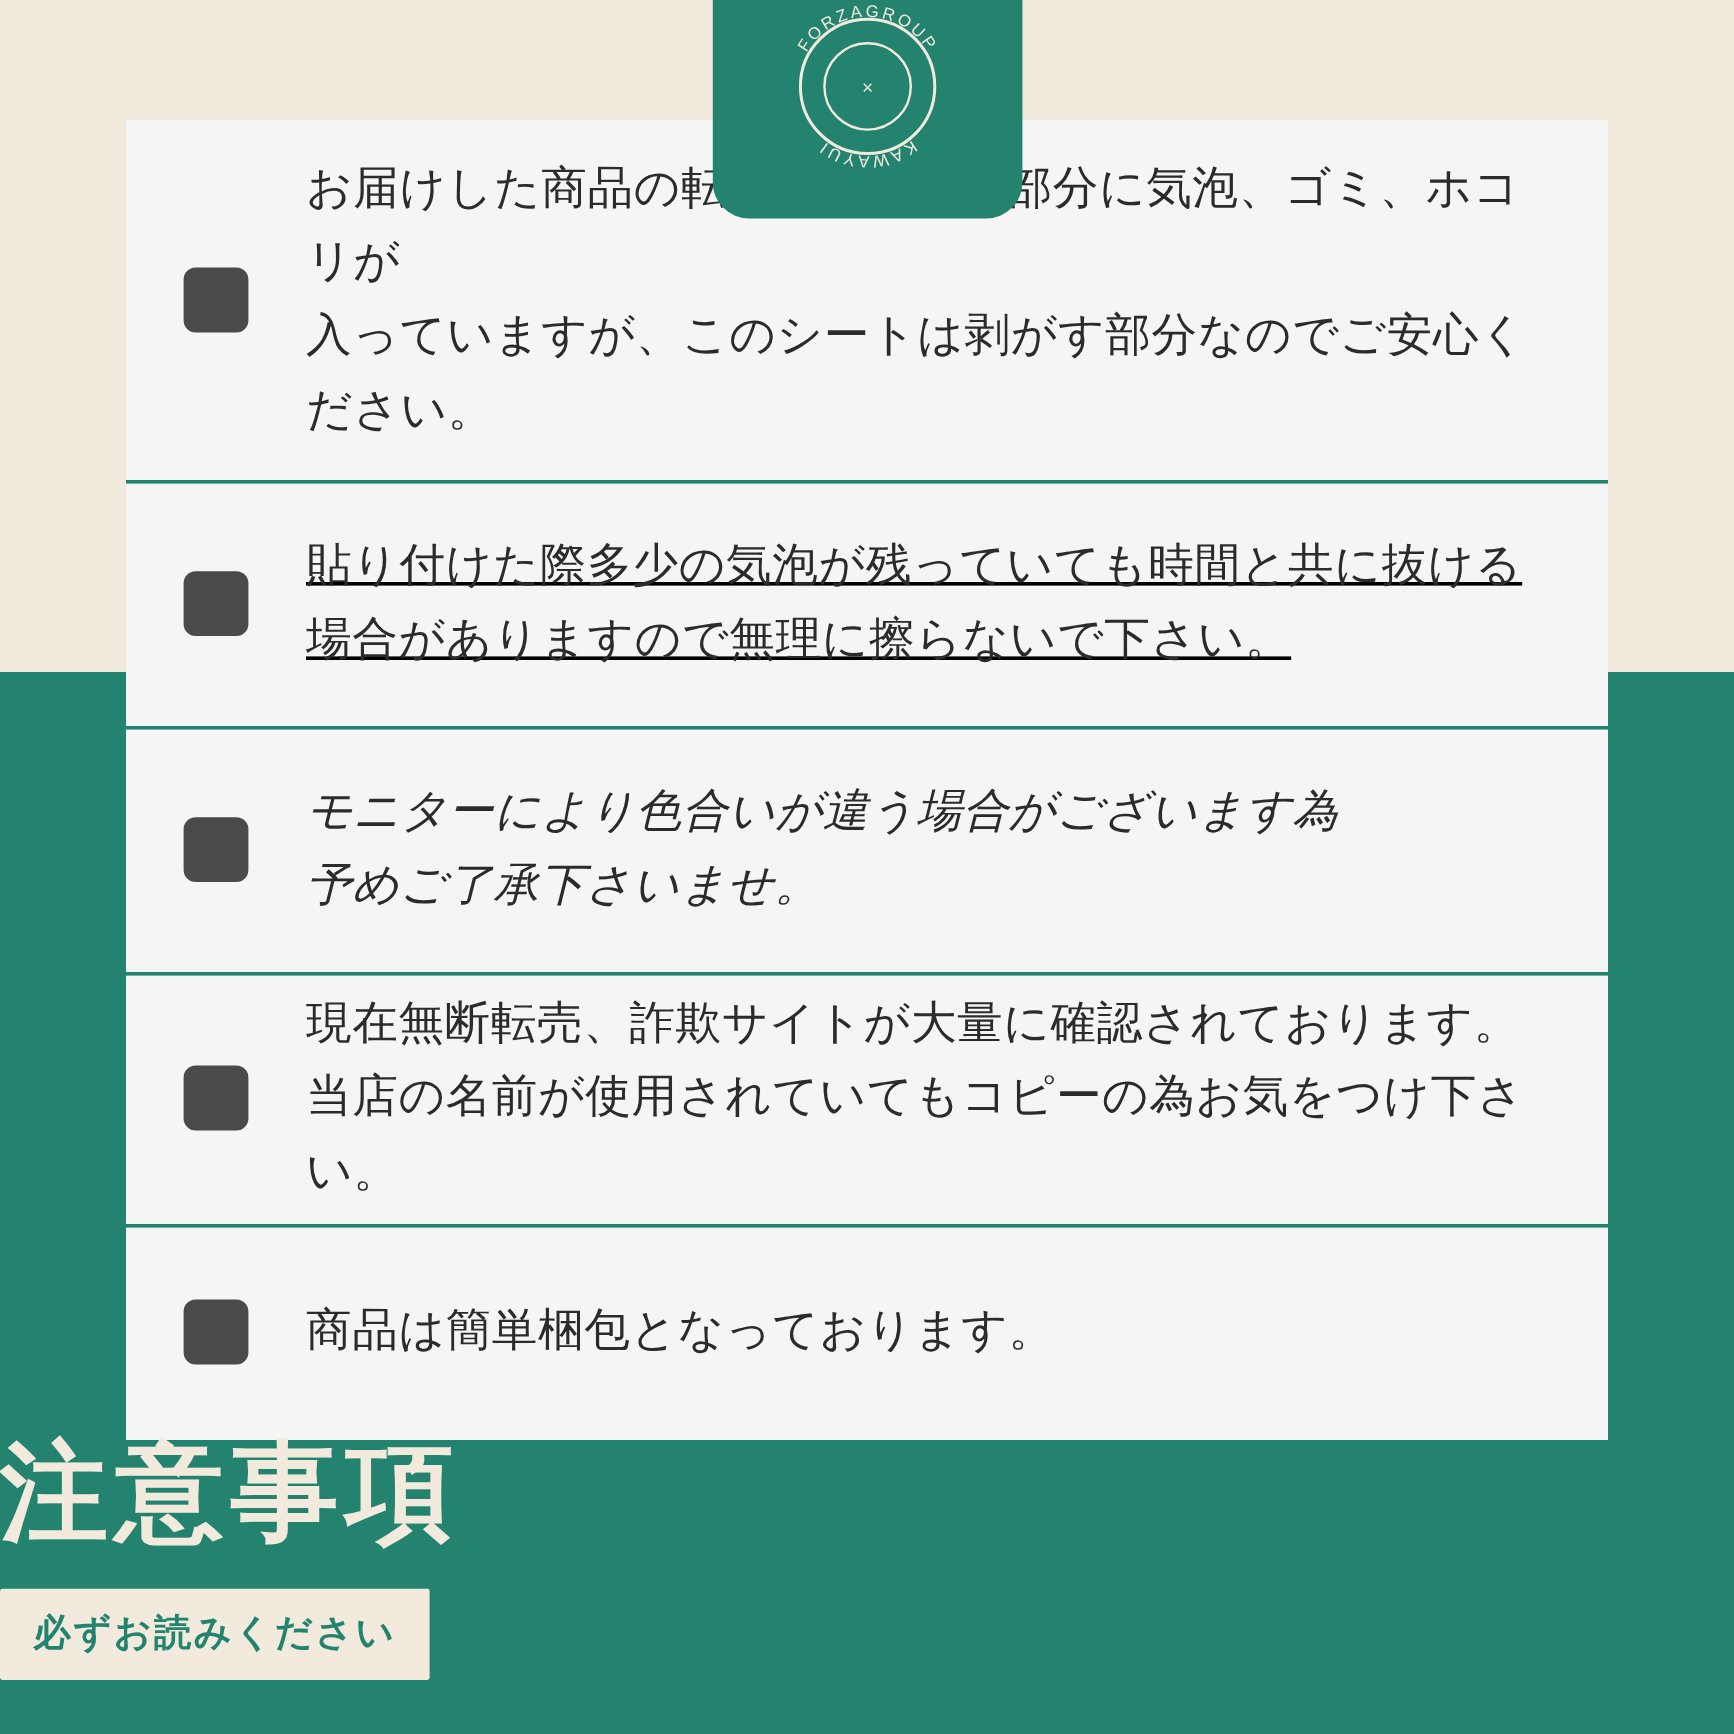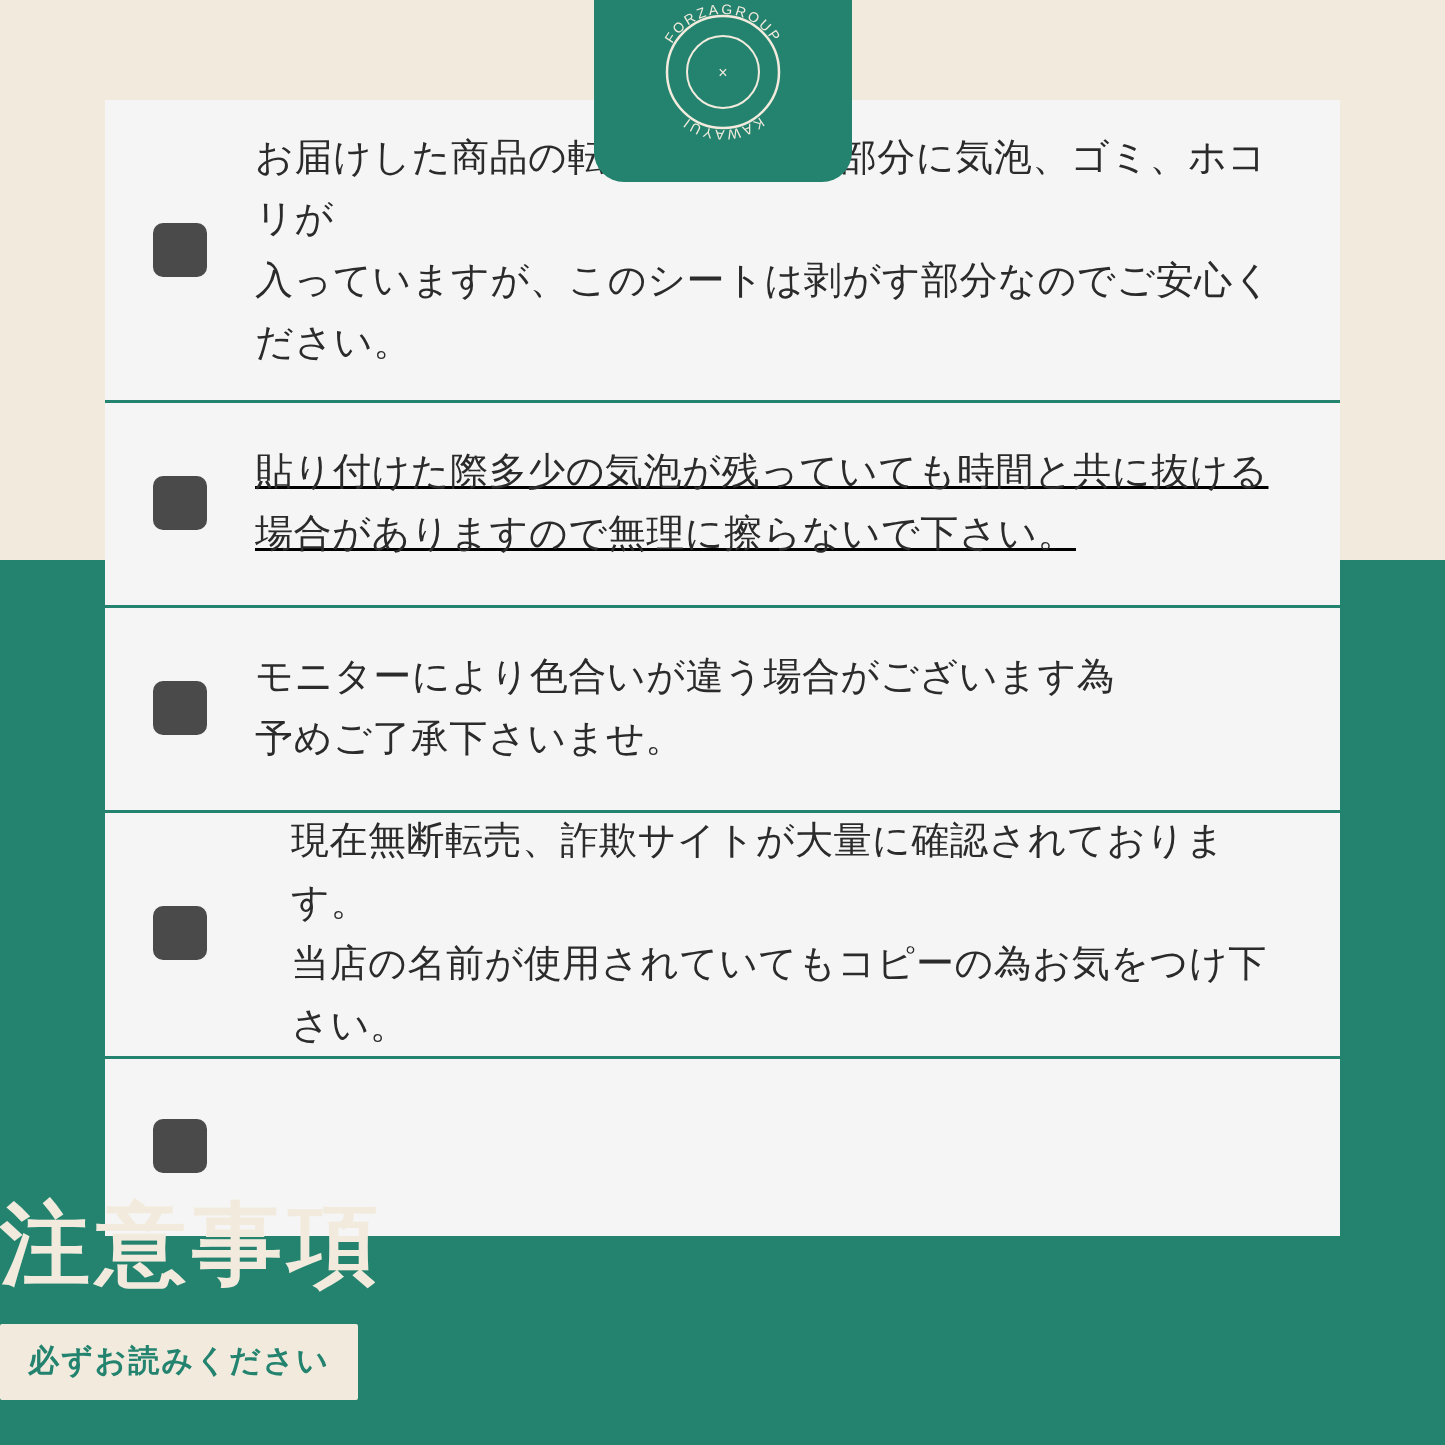--- a/index.html
+++ b/index.html
@@ -78,7 +78,7 @@
   }
   .row.r1 { min-height: 300px; }
   .row.r2 { min-height: 205px; text-decoration: underline; }
-  .row.r3 { min-height: 205px; }
+  .row.r3 { min-height: 205px; font-style: italic; }
   .row.r4 { min-height: 210px; gap: 36px; }
   .row.r5 { min-height: 180px; }
   .bullet {

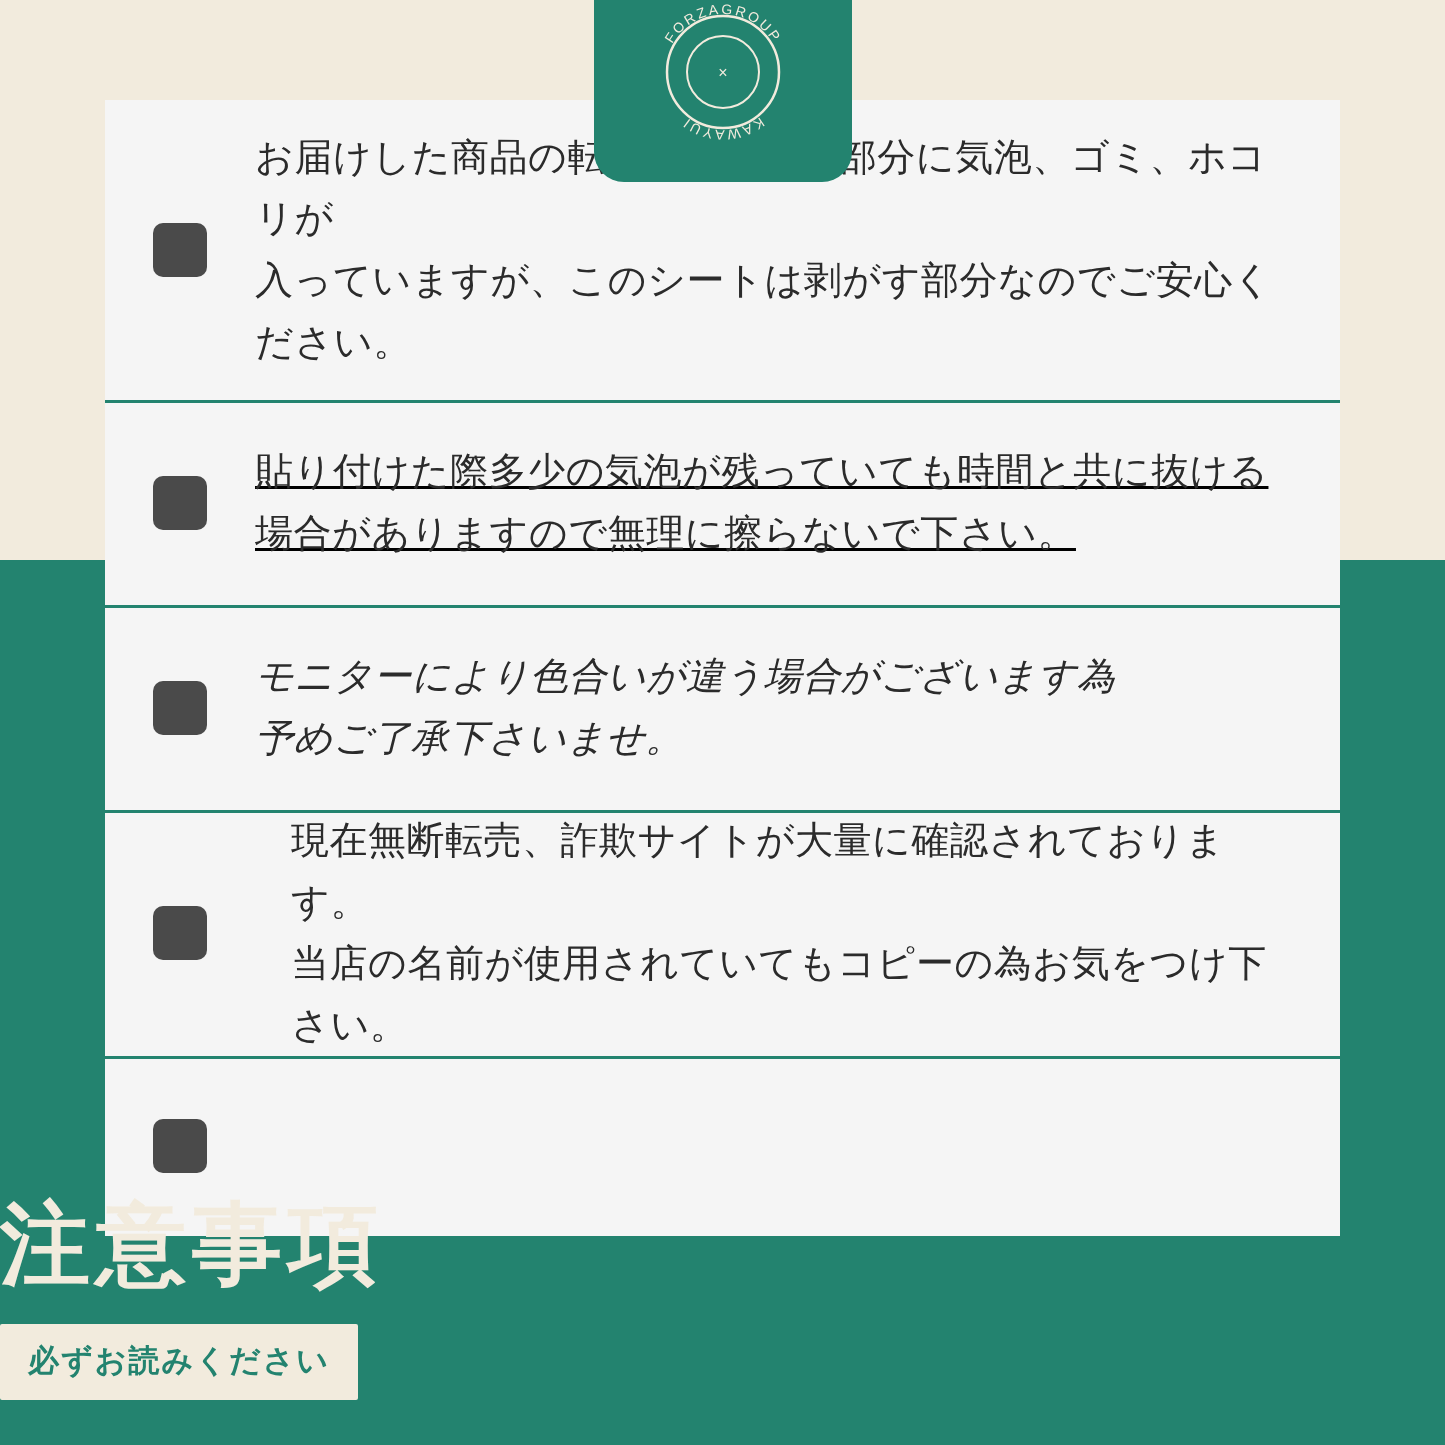--- a/index.html
+++ b/index.html
@@ -79,7 +79,7 @@
   .row.r1 { min-height: 300px; }
   .row.r2 { min-height: 205px; text-decoration: underline; }
   .row.r3 { min-height: 205px; font-style: italic; }
-  .row.r4 { min-height: 210px; gap: 36px; }
+  .row.r4 { min-height: 210px; }
   .row.r5 { min-height: 180px; }
   .bullet {
     width: 54px;

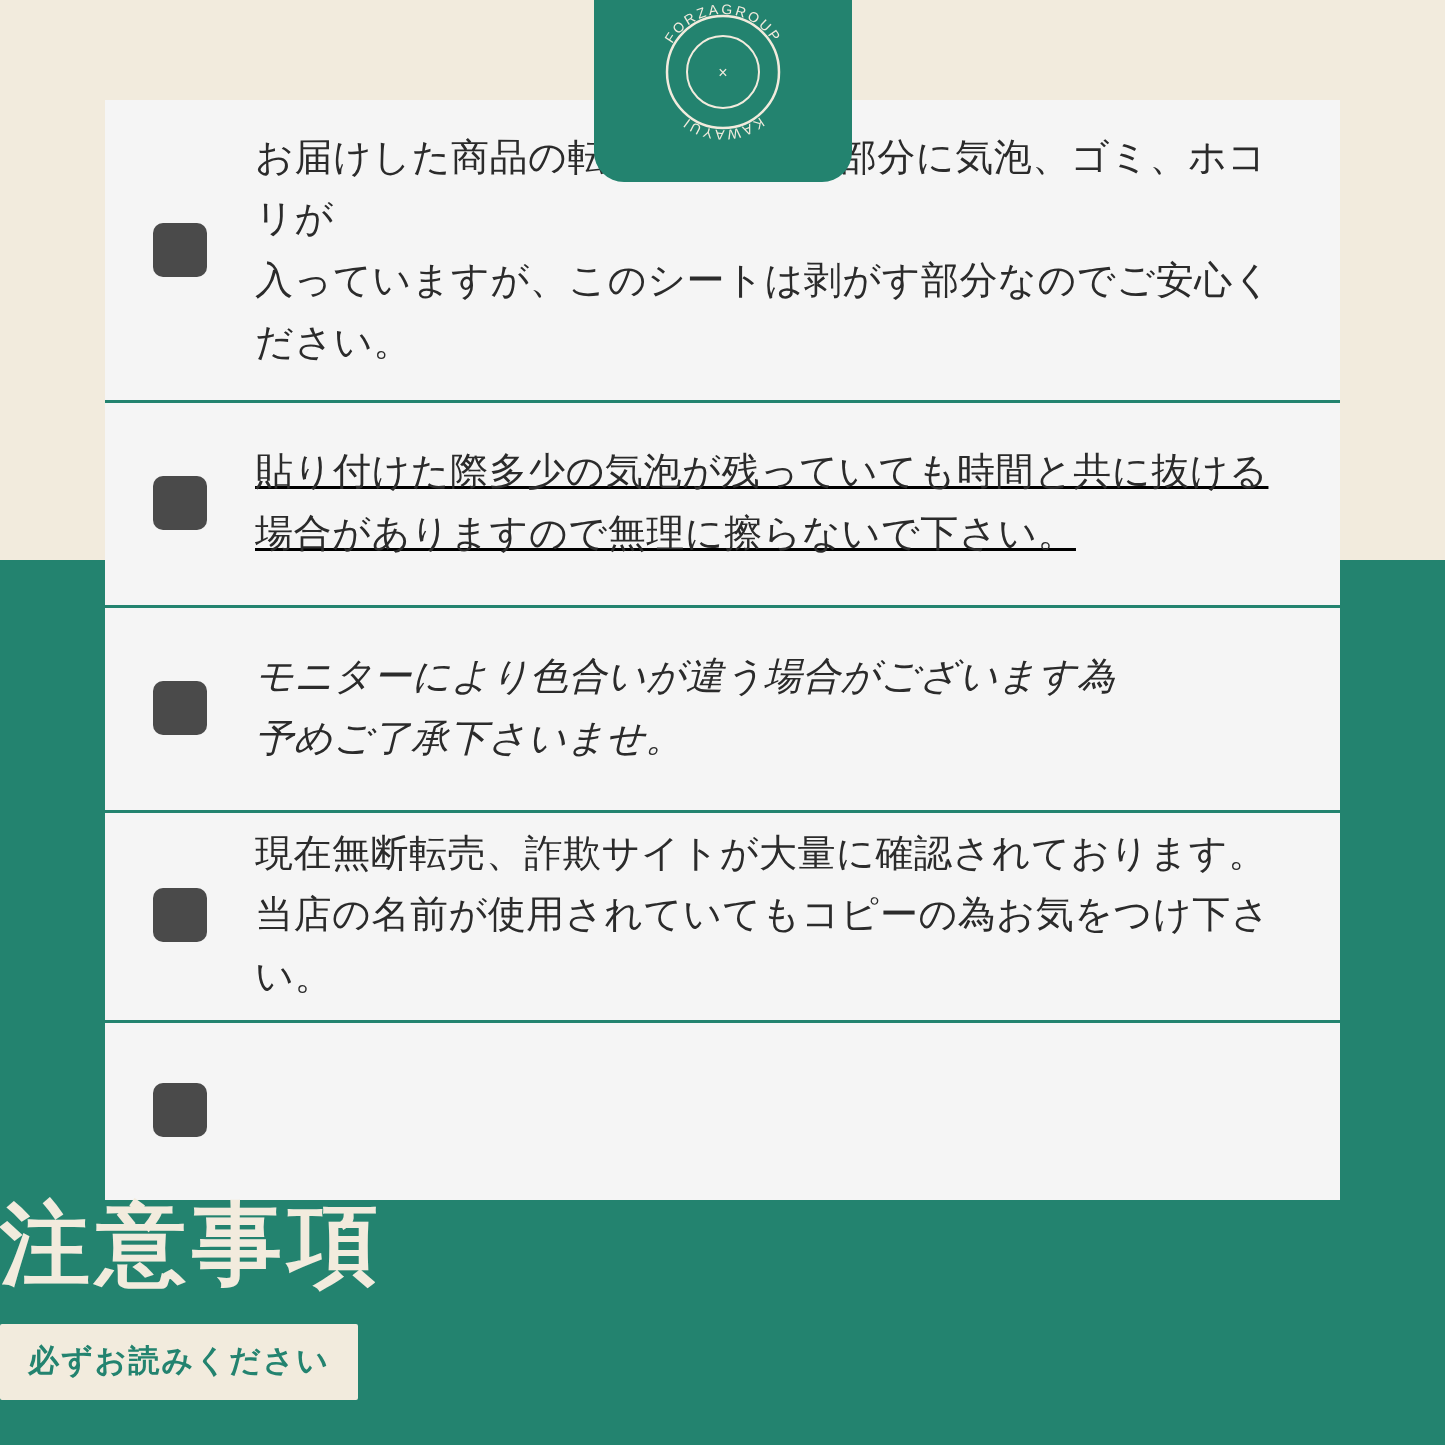--- a/index.html
+++ b/index.html
@@ -181,6 +181,7 @@
 
     <div class="row r5">
       <span class="bullet"></span>
+      <span class="row-text">商品は簡単梱包となっております。</span>
     </div>
 
   </div>

